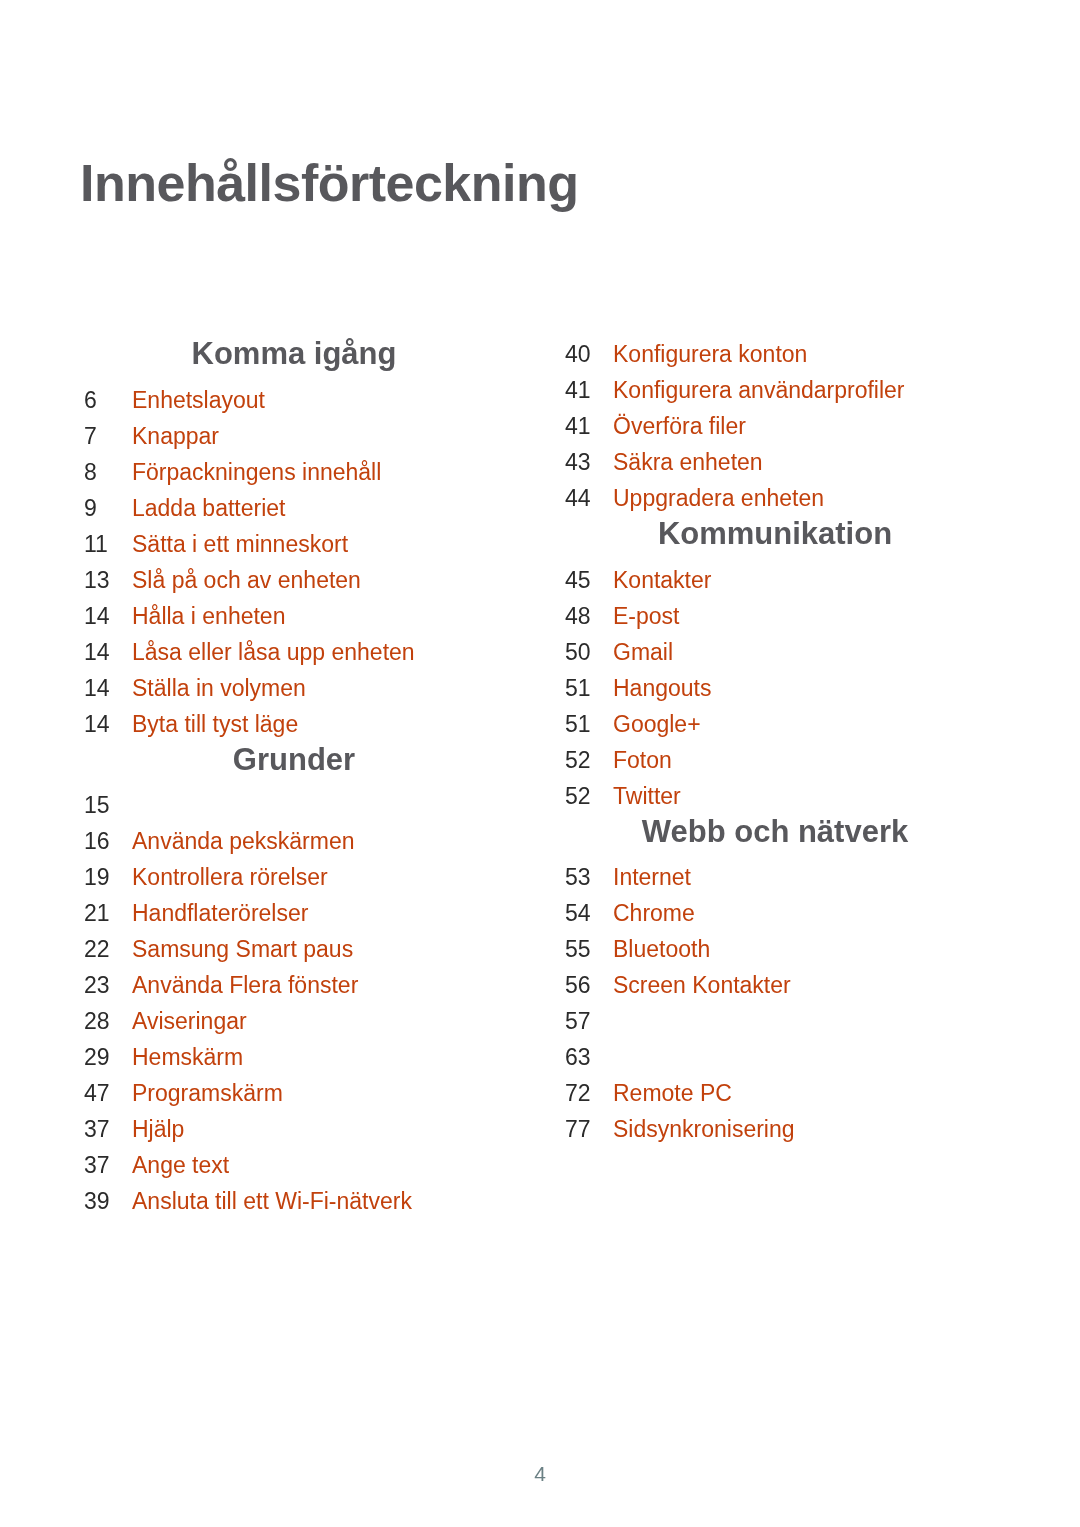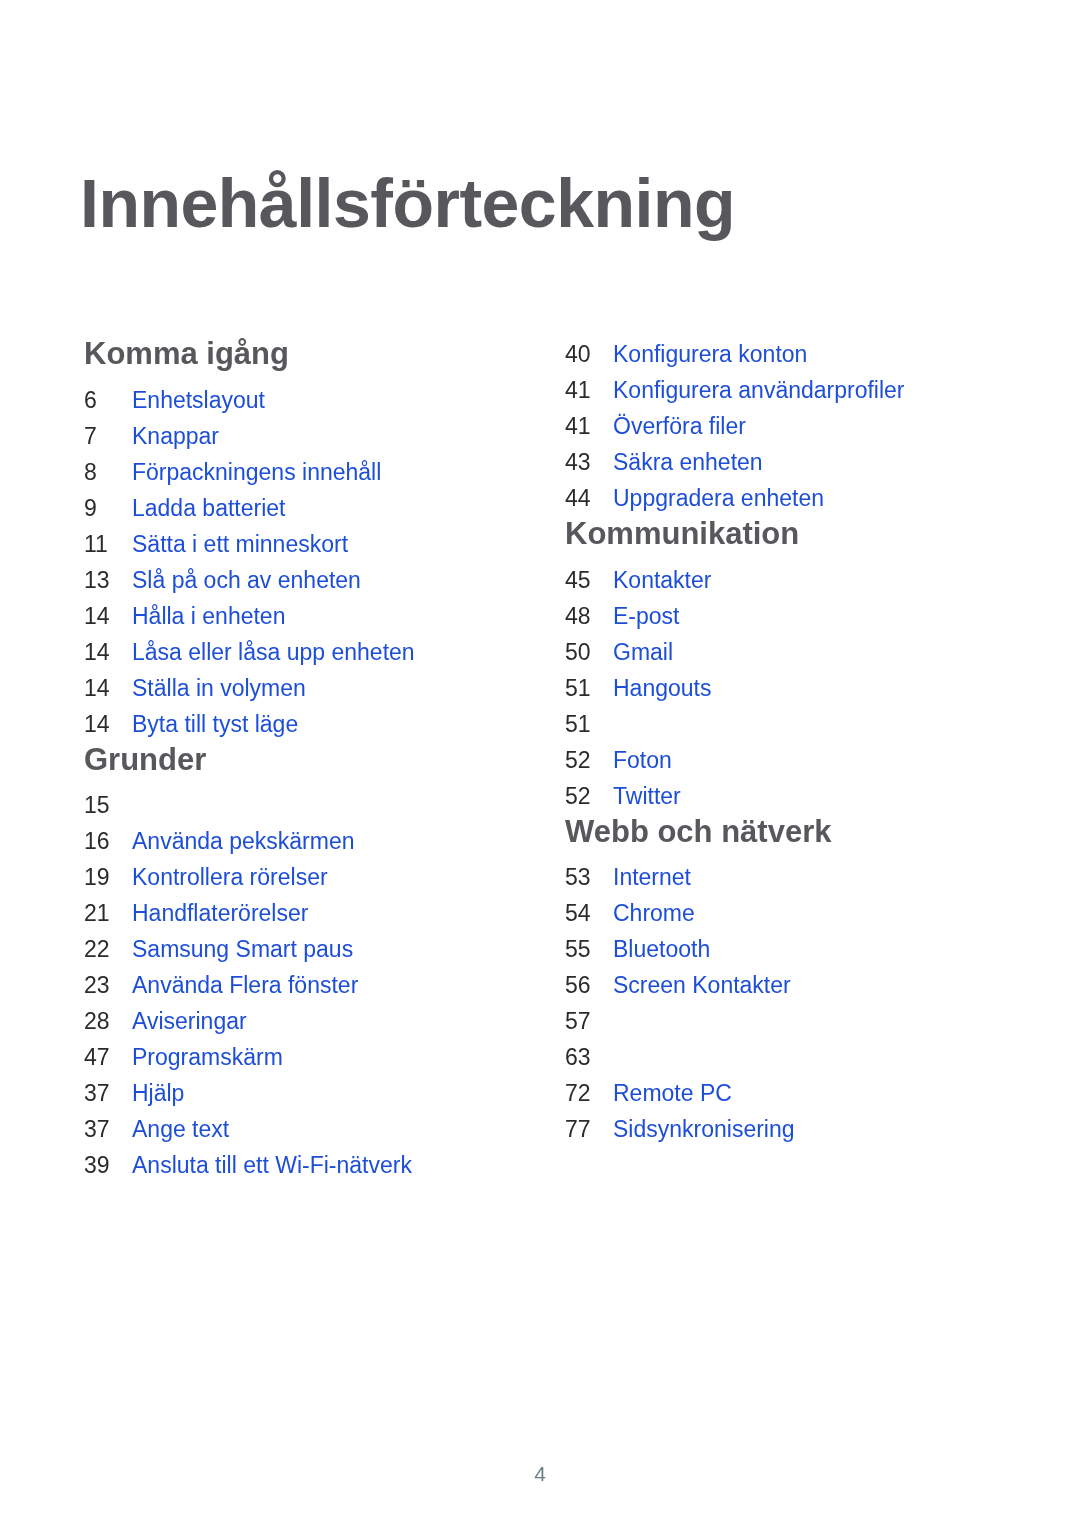--- a/index.html
+++ b/index.html
@@ -25,7 +25,7 @@
     position: absolute;
     left: 80px;
     top: 120px;
-    font-size: 68px;
+    font-size: 52px;
     font-weight: bold;
     color: #58585c;
     letter-spacing: -0.5px;

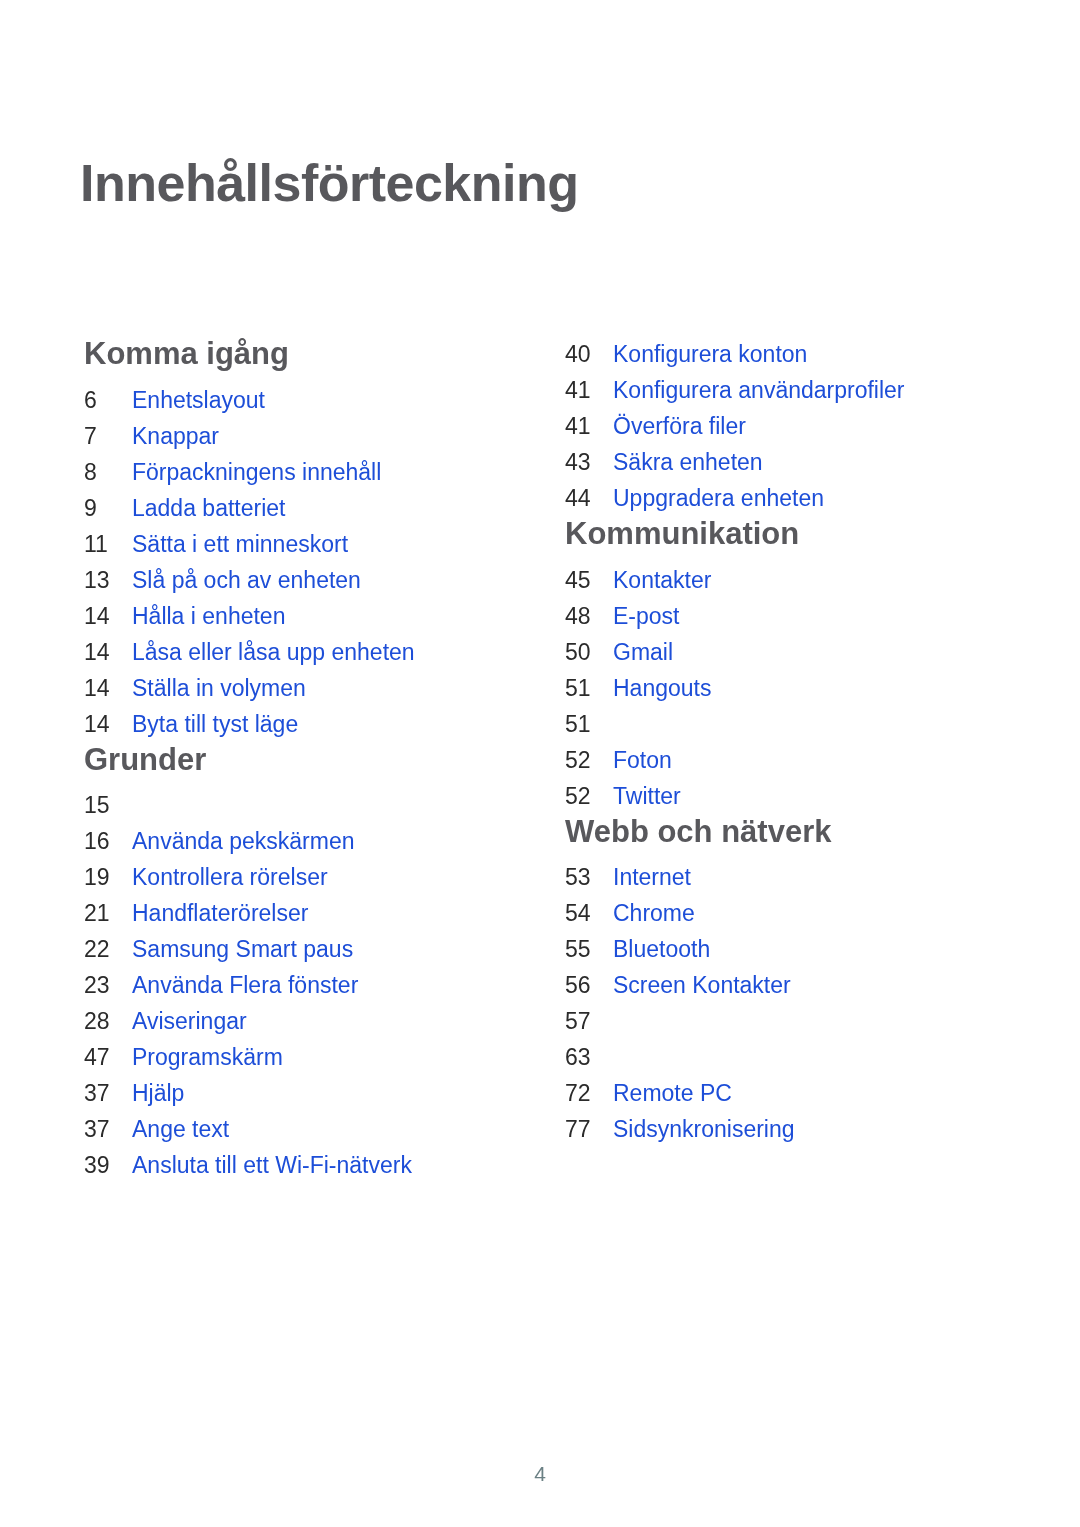--- a/index.html
+++ b/index.html
@@ -56,6 +56,7 @@
     line-height: 1.15;
     margin: 0 0 10px 0;
     white-space: nowrap;
+    text-align: center;
   }
   .section + .section {
   }

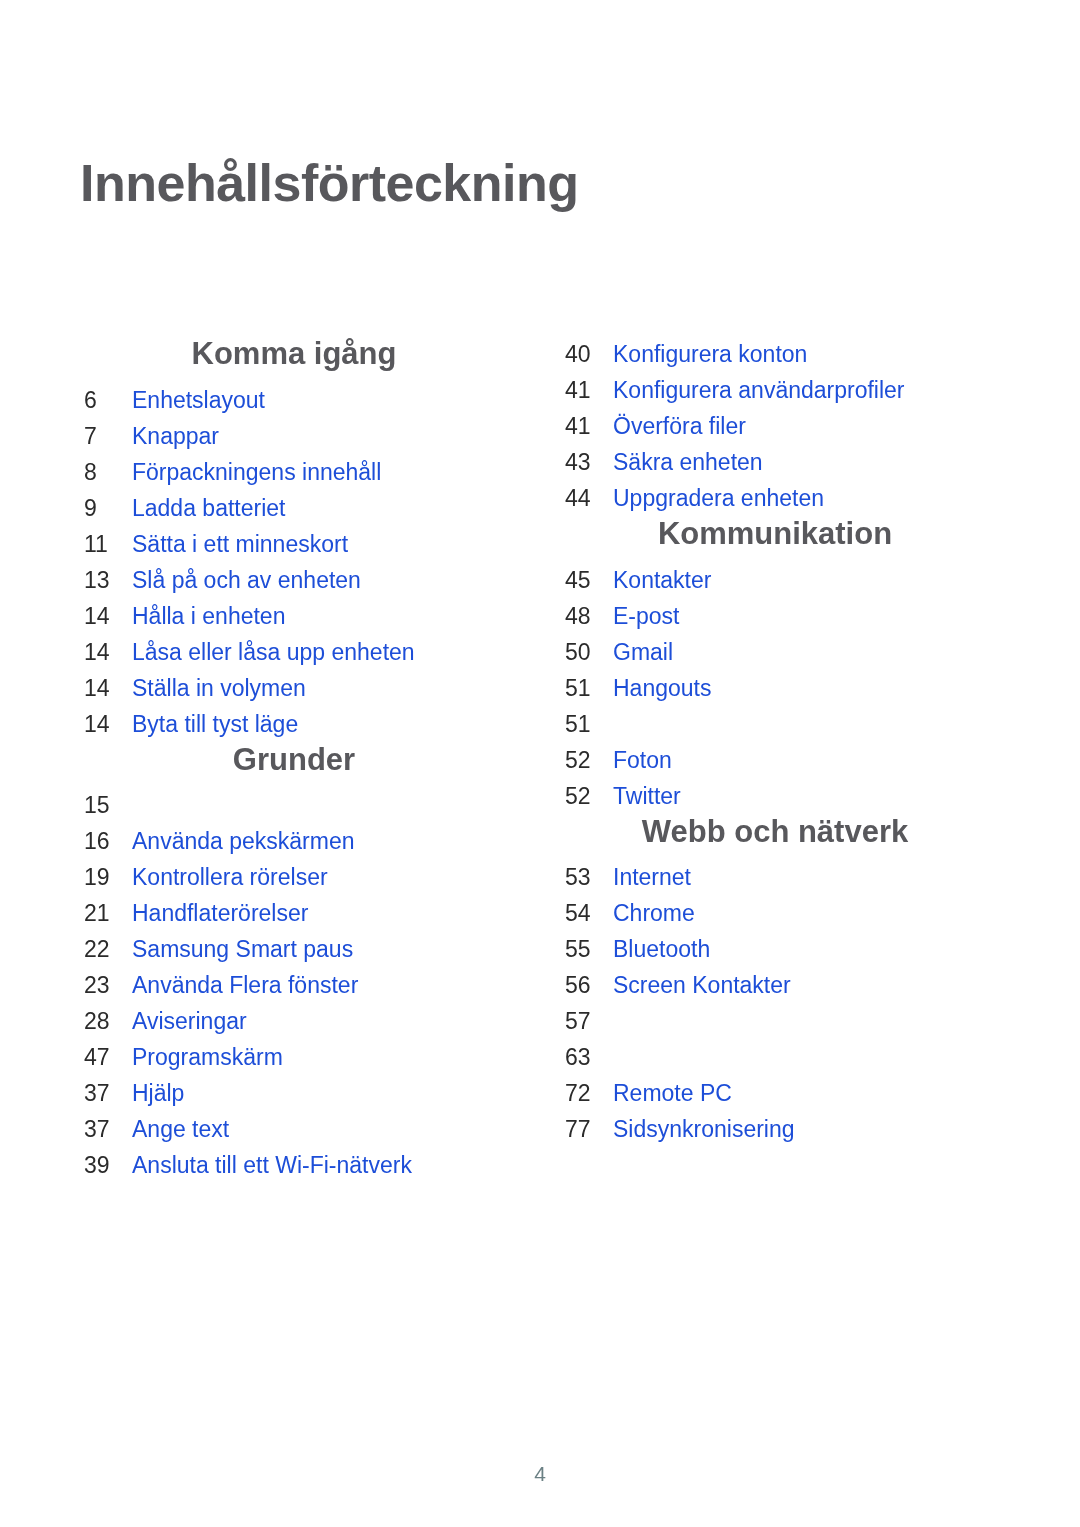--- a/index.html
+++ b/index.html
@@ -84,7 +84,7 @@
   }
   .toc-label {
     flex: 1 1 auto;
-    color: #1d4ed8;
+    color: #c2410c;
   }
 
   

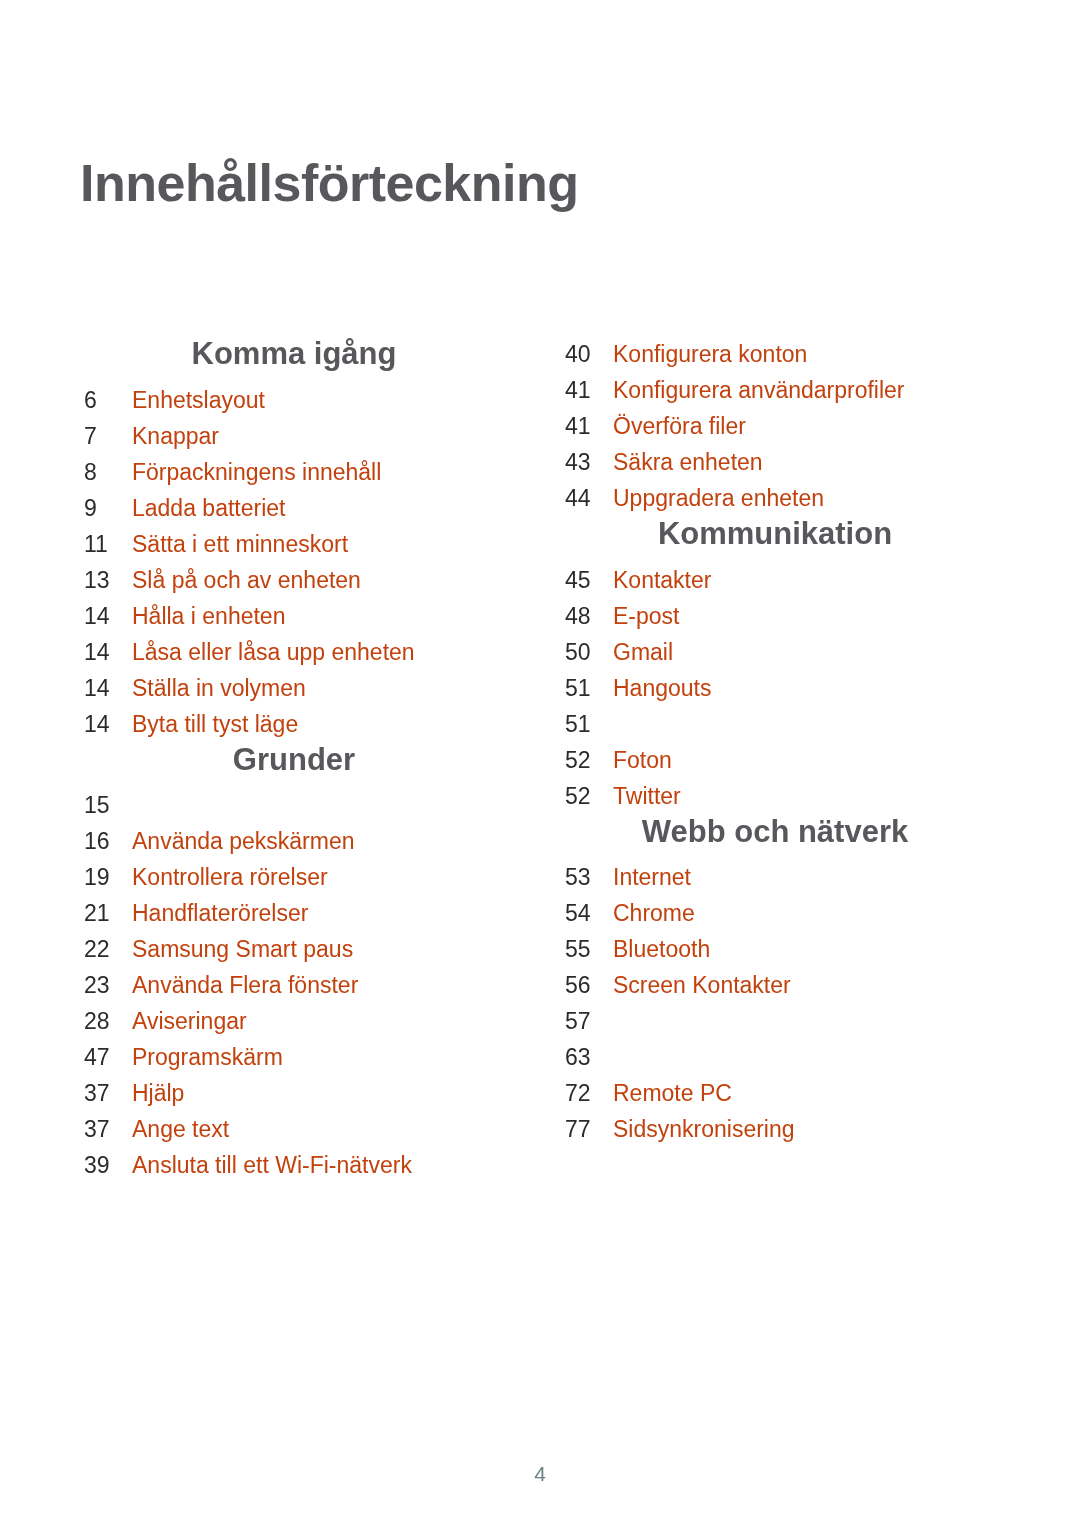--- a/index.html
+++ b/index.html
@@ -249,6 +249,7 @@
             </li>
             <li class="toc-entry">
               <span class="toc-page">51</span>
+              <span class="toc-label">Google+</span>
             </li>
             <li class="toc-entry">
               <span class="toc-page">52</span>

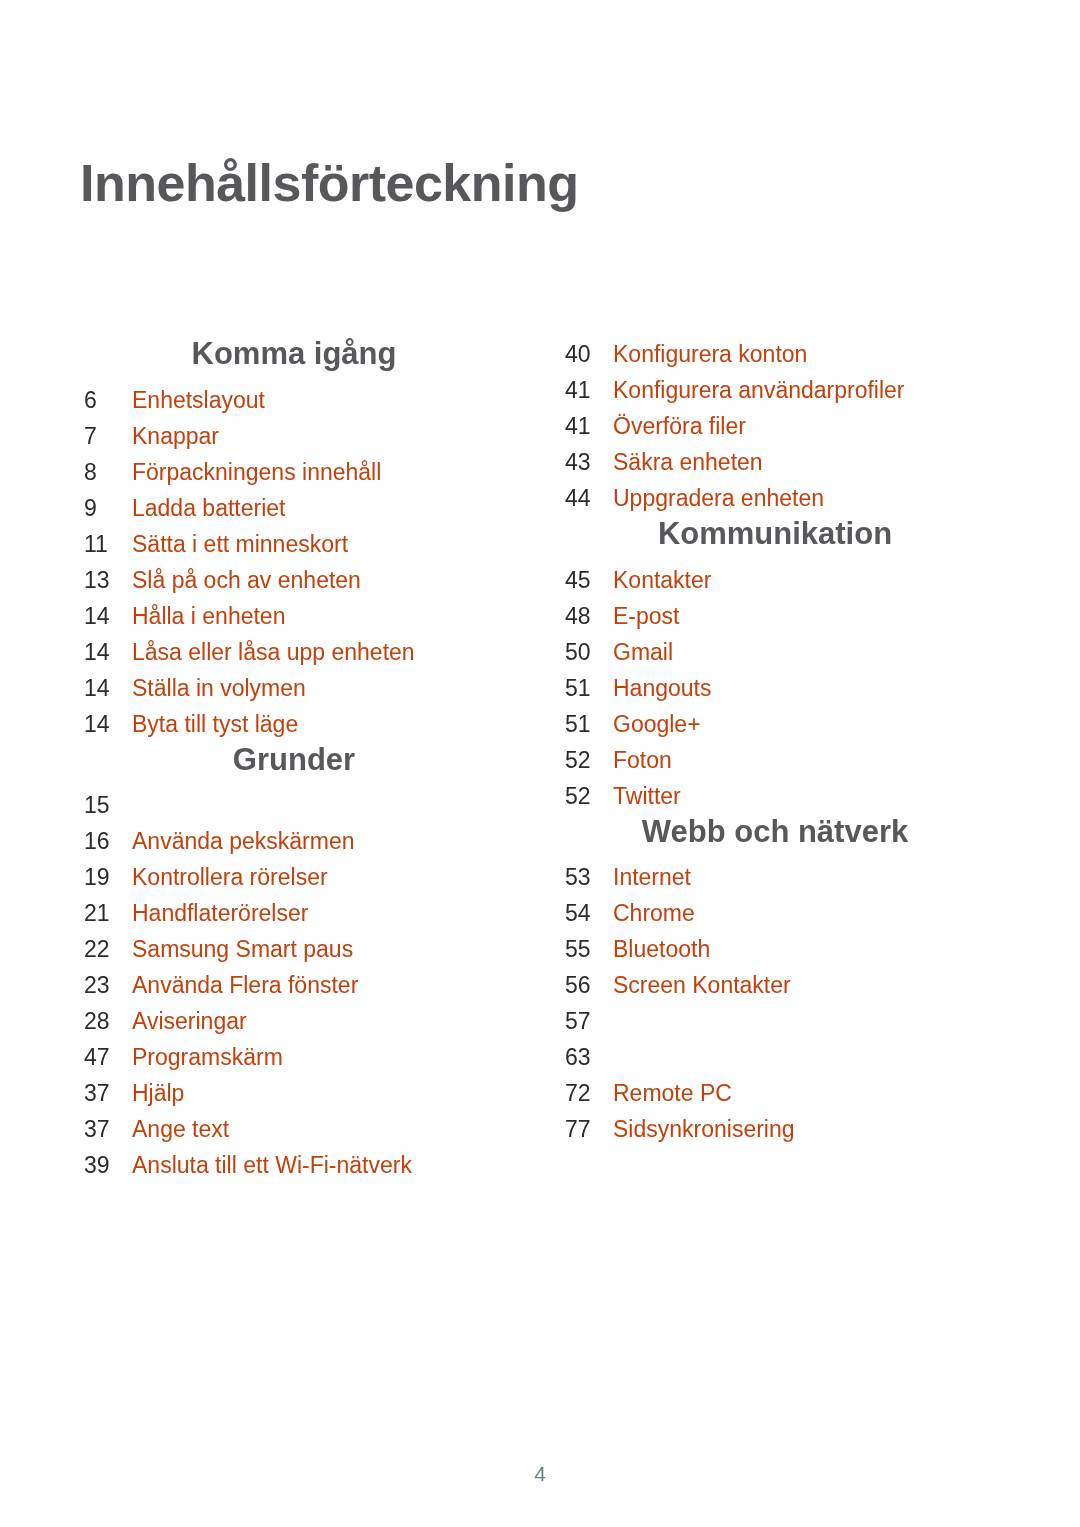--- a/index.html
+++ b/index.html
@@ -184,6 +184,10 @@
               <span class="toc-label">Aviseringar</span>
             </li>
             <li class="toc-entry">
+              <span class="toc-page">29</span>
+              <span class="toc-label">Hemskärm</span>
+            </li>
+            <li class="toc-entry">
               <span class="toc-page">47</span>
               <span class="toc-label">Programskärm</span>
             </li>

